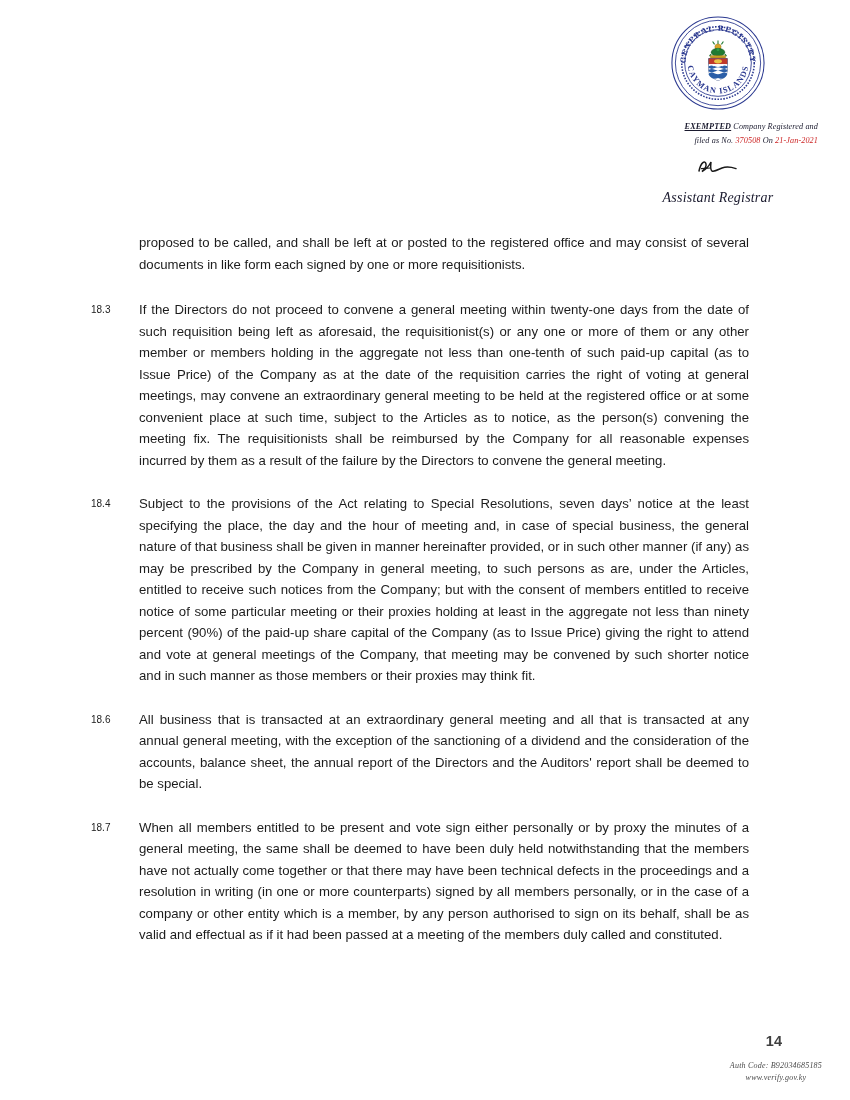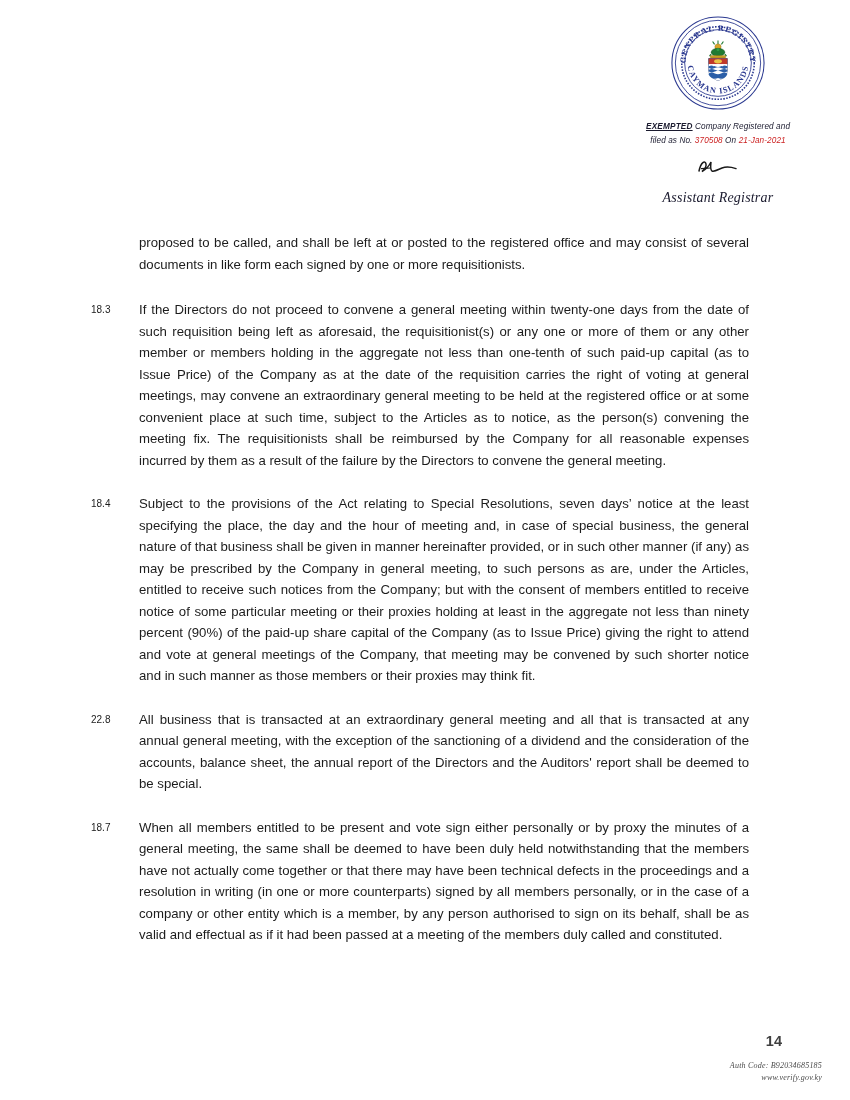--- a/index.html
+++ b/index.html
@@ -37,13 +37,14 @@
 
   .stamp-lines {
     margin-top: 6px;
-    font-family: Liberation Sans, sans-serif;
+    font-family: Liberation Serif, serif;
     font-style: italic;
     font-size: 8.2px;
     line-height: 14px;
     color: #1a1a2e;
     letter-spacing: 0.1px;
     white-space: nowrap;
+    text-align: right;
   }
   .stamp-line { display: block; }
   .stamp-exempted {

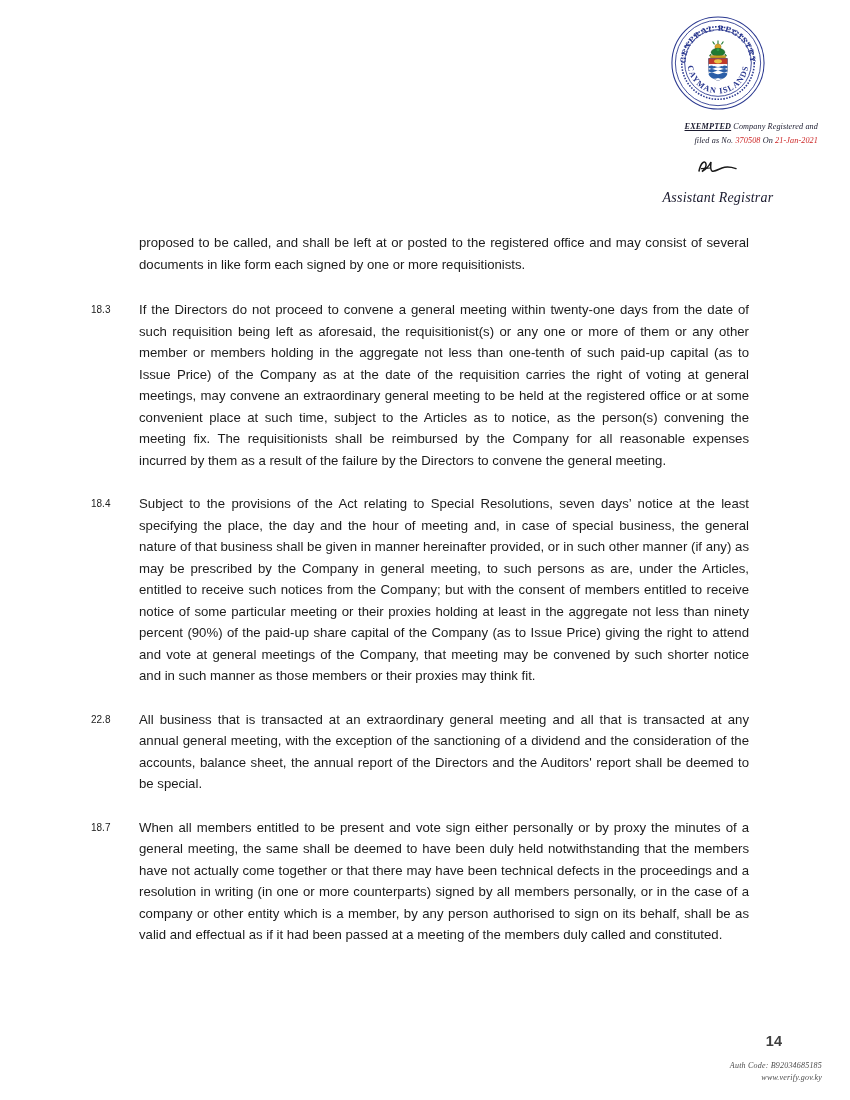--- a/index.html
+++ b/index.html
@@ -213,7 +213,7 @@
 
 
     <div class="clause">
-      <div class="clause-num">22.8</div>
+      <div class="clause-num">18.6</div>
       <div class="clause-body">All business that is transacted at an extraordinary general meeting and all that is transacted at any annual general meeting, with the exception of the sanctioning of a dividend and the consideration of the accounts, balance sheet, the annual report of the Directors and the Auditors' report shall be deemed to be special.</div>
     </div>
 

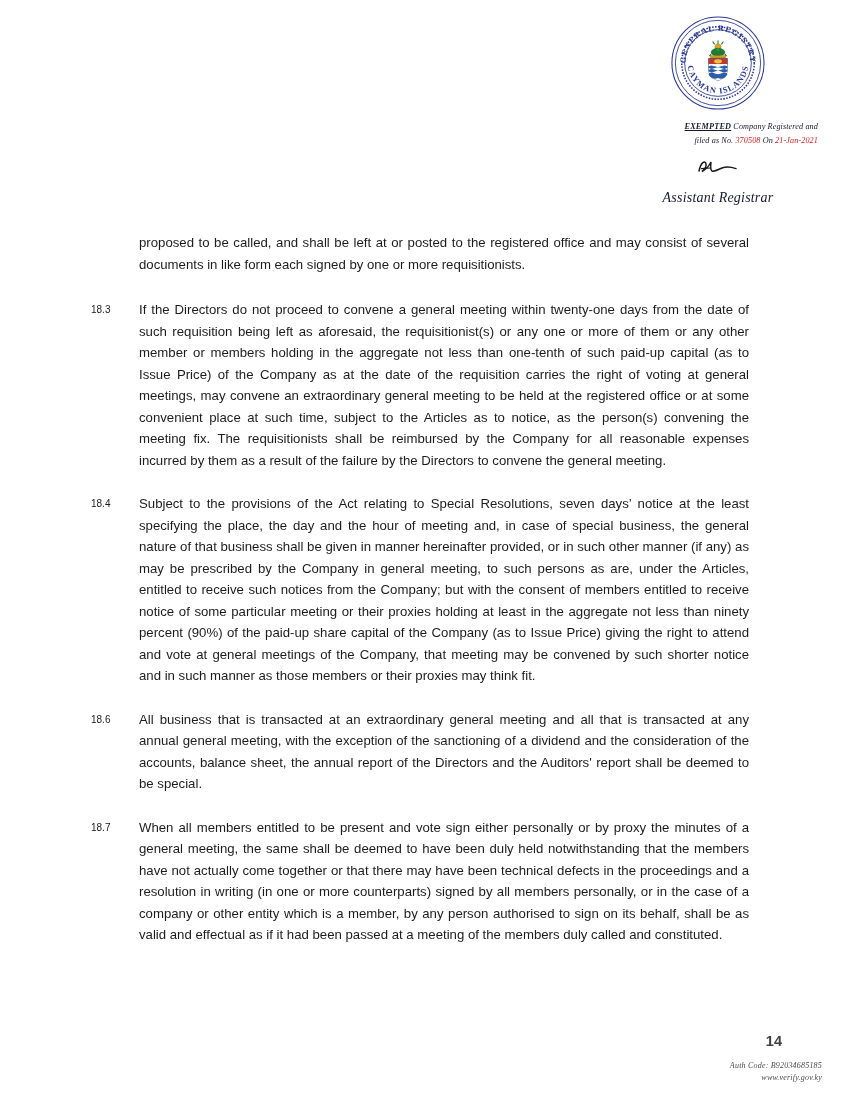--- a/index.html
+++ b/index.html
@@ -123,7 +123,7 @@
     color: #4a4a4a;
     letter-spacing: 0.2px;
   }
-  .footer-auth span { display: block; }
+  .footer-auth span { display: block; text-align: center; }
 </style>
 </head>
 <body>

